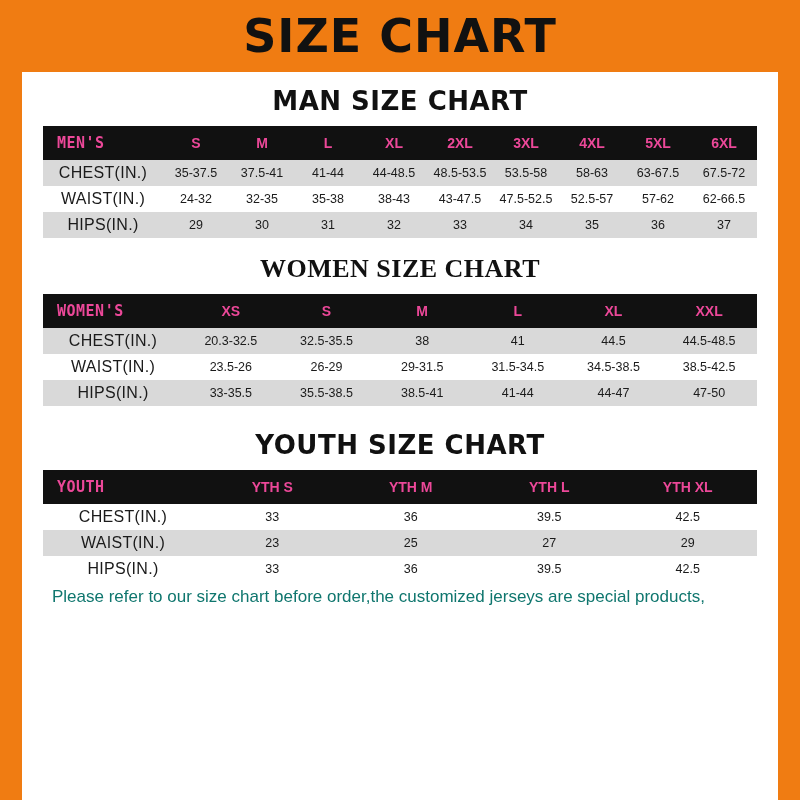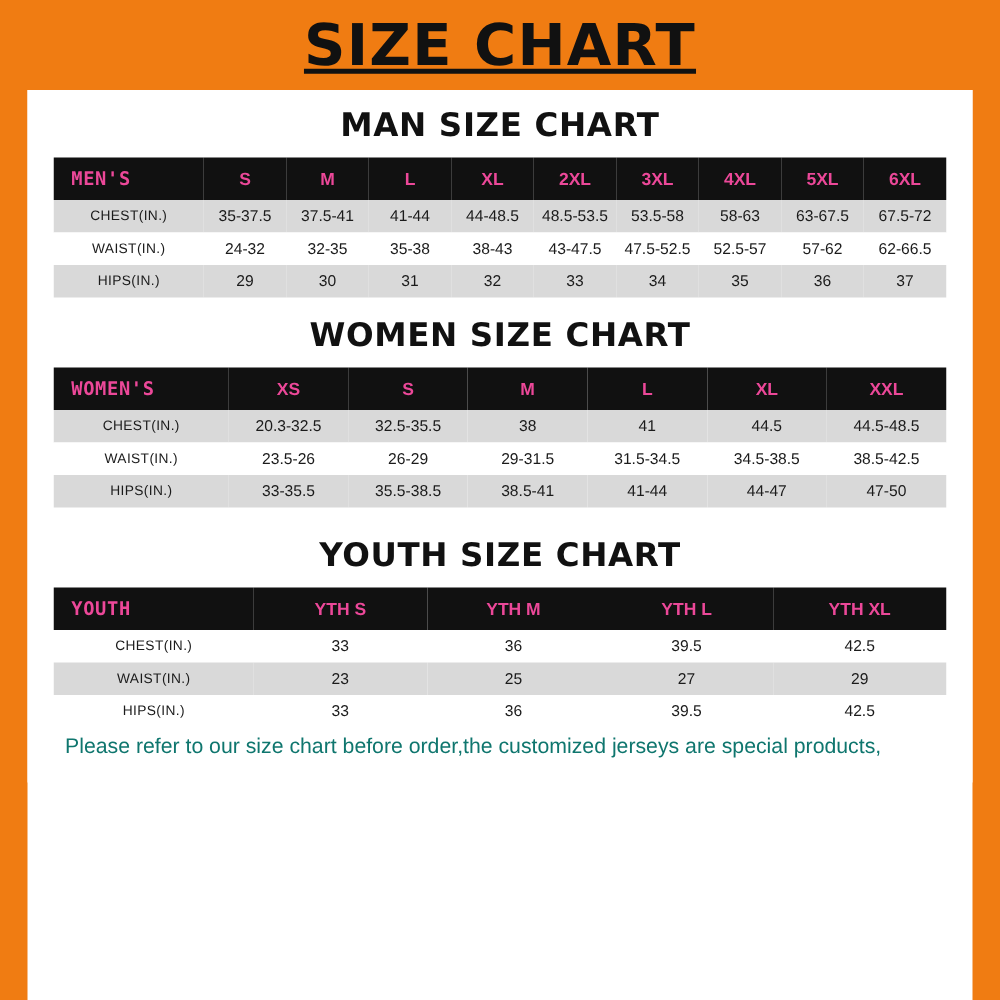--- a/index.html
+++ b/index.html
@@ -50,7 +50,6 @@
     color: #111111;
     text-align: center;
     line-height: 1;
-    text-decoration: underline;
   }
 
   .content {

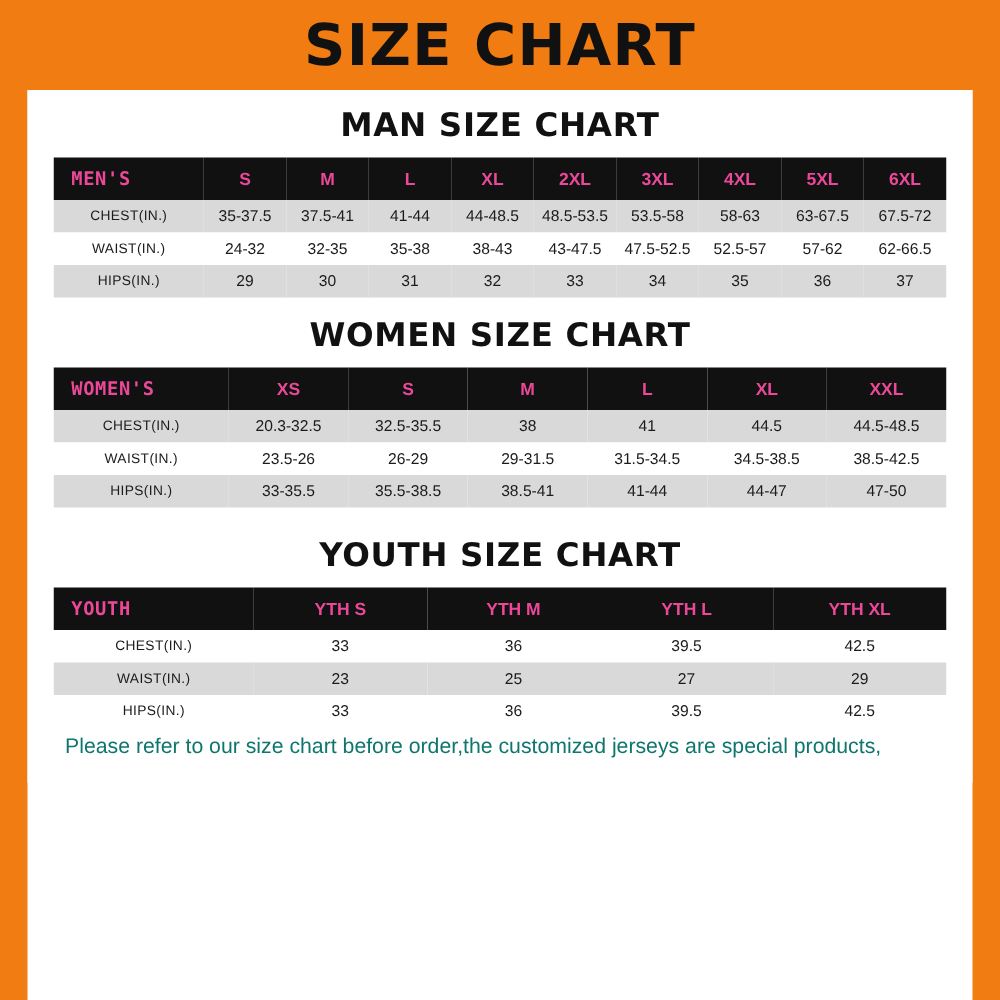--- a/index.html
+++ b/index.html
@@ -113,7 +113,7 @@
   }
   table.size-table tbody td.rowhead {
     font-family: "Liberation Sans", sans-serif;
-    font-size: 11px;
+    font-size: 16px;
     letter-spacing: 0.3px;
     text-align: center;
   }

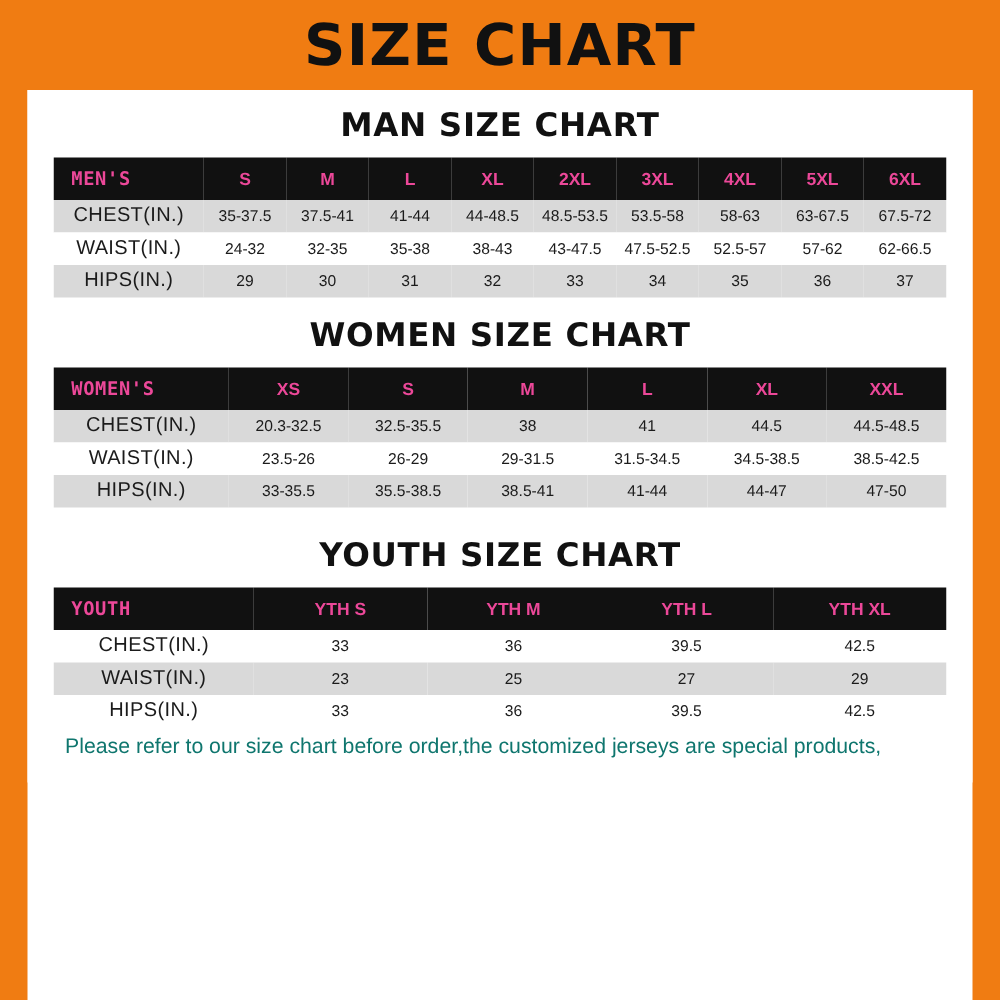--- a/index.html
+++ b/index.html
@@ -72,7 +72,7 @@
     letter-spacing: 0.5px;
   }
   .t1 { margin-top: 14px; }
-  .t2 { margin-top: 16px; }
+  .t2 { margin-top: 16px; font-family: Liberation Serif, serif; }
   .t3 { margin-top: 24px; }
 
   table.size-table {

